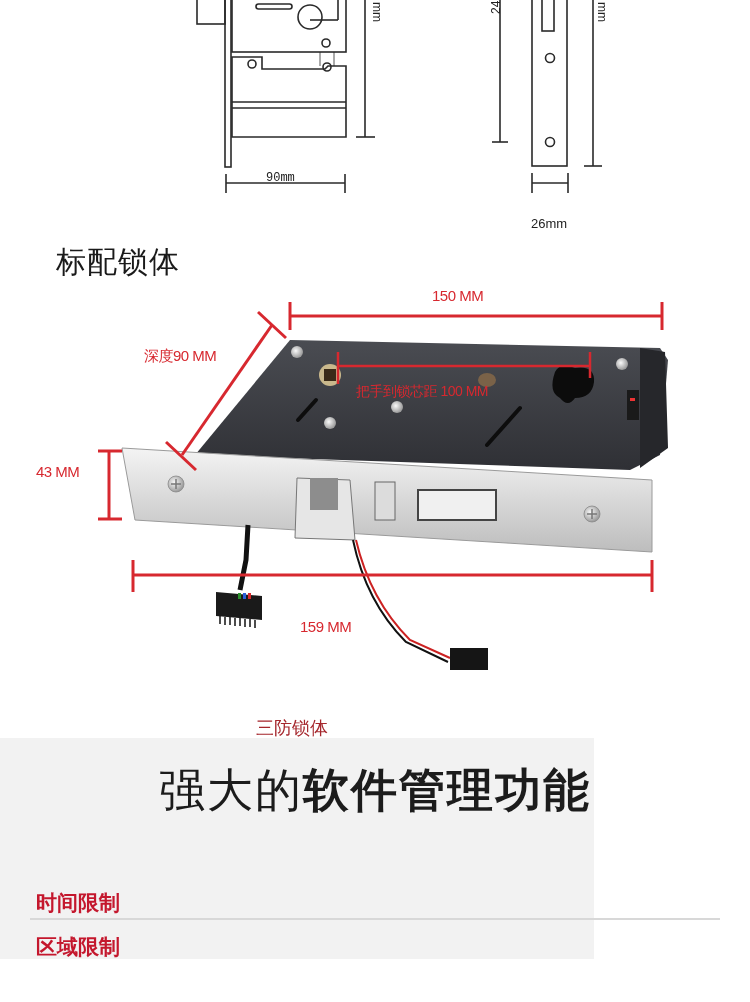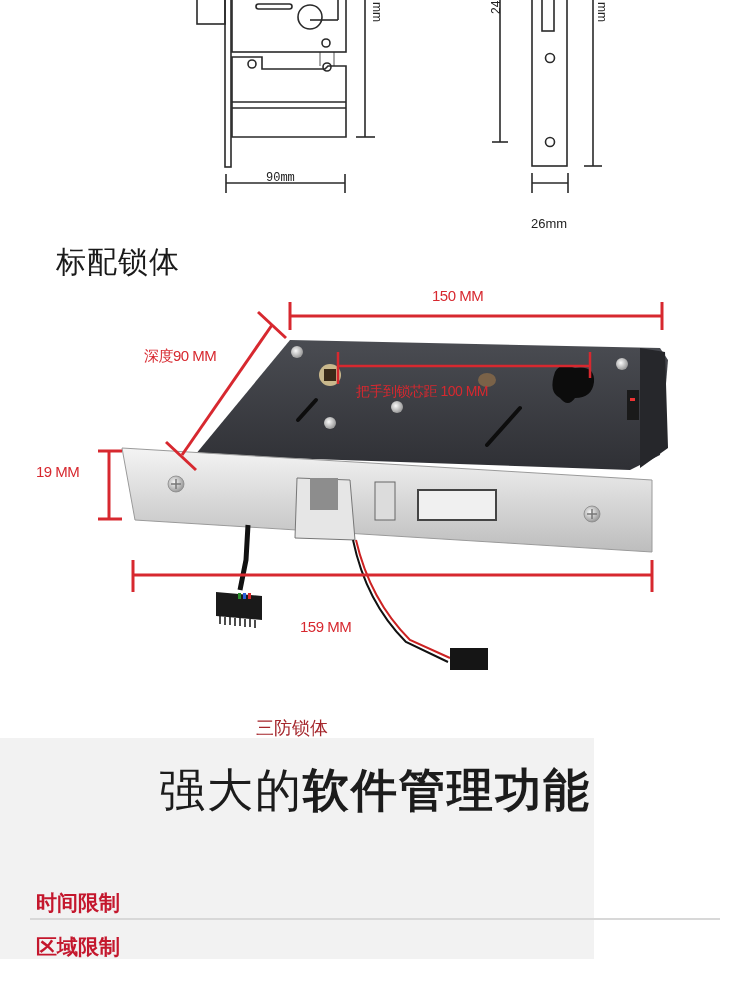--- a/index.html
+++ b/index.html
@@ -192,7 +192,7 @@
     <span class="abs red-label" style="left:432px; top:-2px;margin-top:9px;">150 MM</span>
     <span class="abs red-label" style="left:136px; top:67px;margin-left:8px;">深度90 MM</span>
     <span class="abs red-label" style="left:356px; top:103px; font-size:14px;">把手到锁芯距 100 MM</span>
-    <span class="abs red-label" style="left:36px; top:183px;">19 MM</span>
+    <span class="abs red-label" style="left:36px; top:183px;">43 MM</span>
     <span class="abs red-label" style="left:300px; top:338px;">159 MM</span>
   </div>
 

